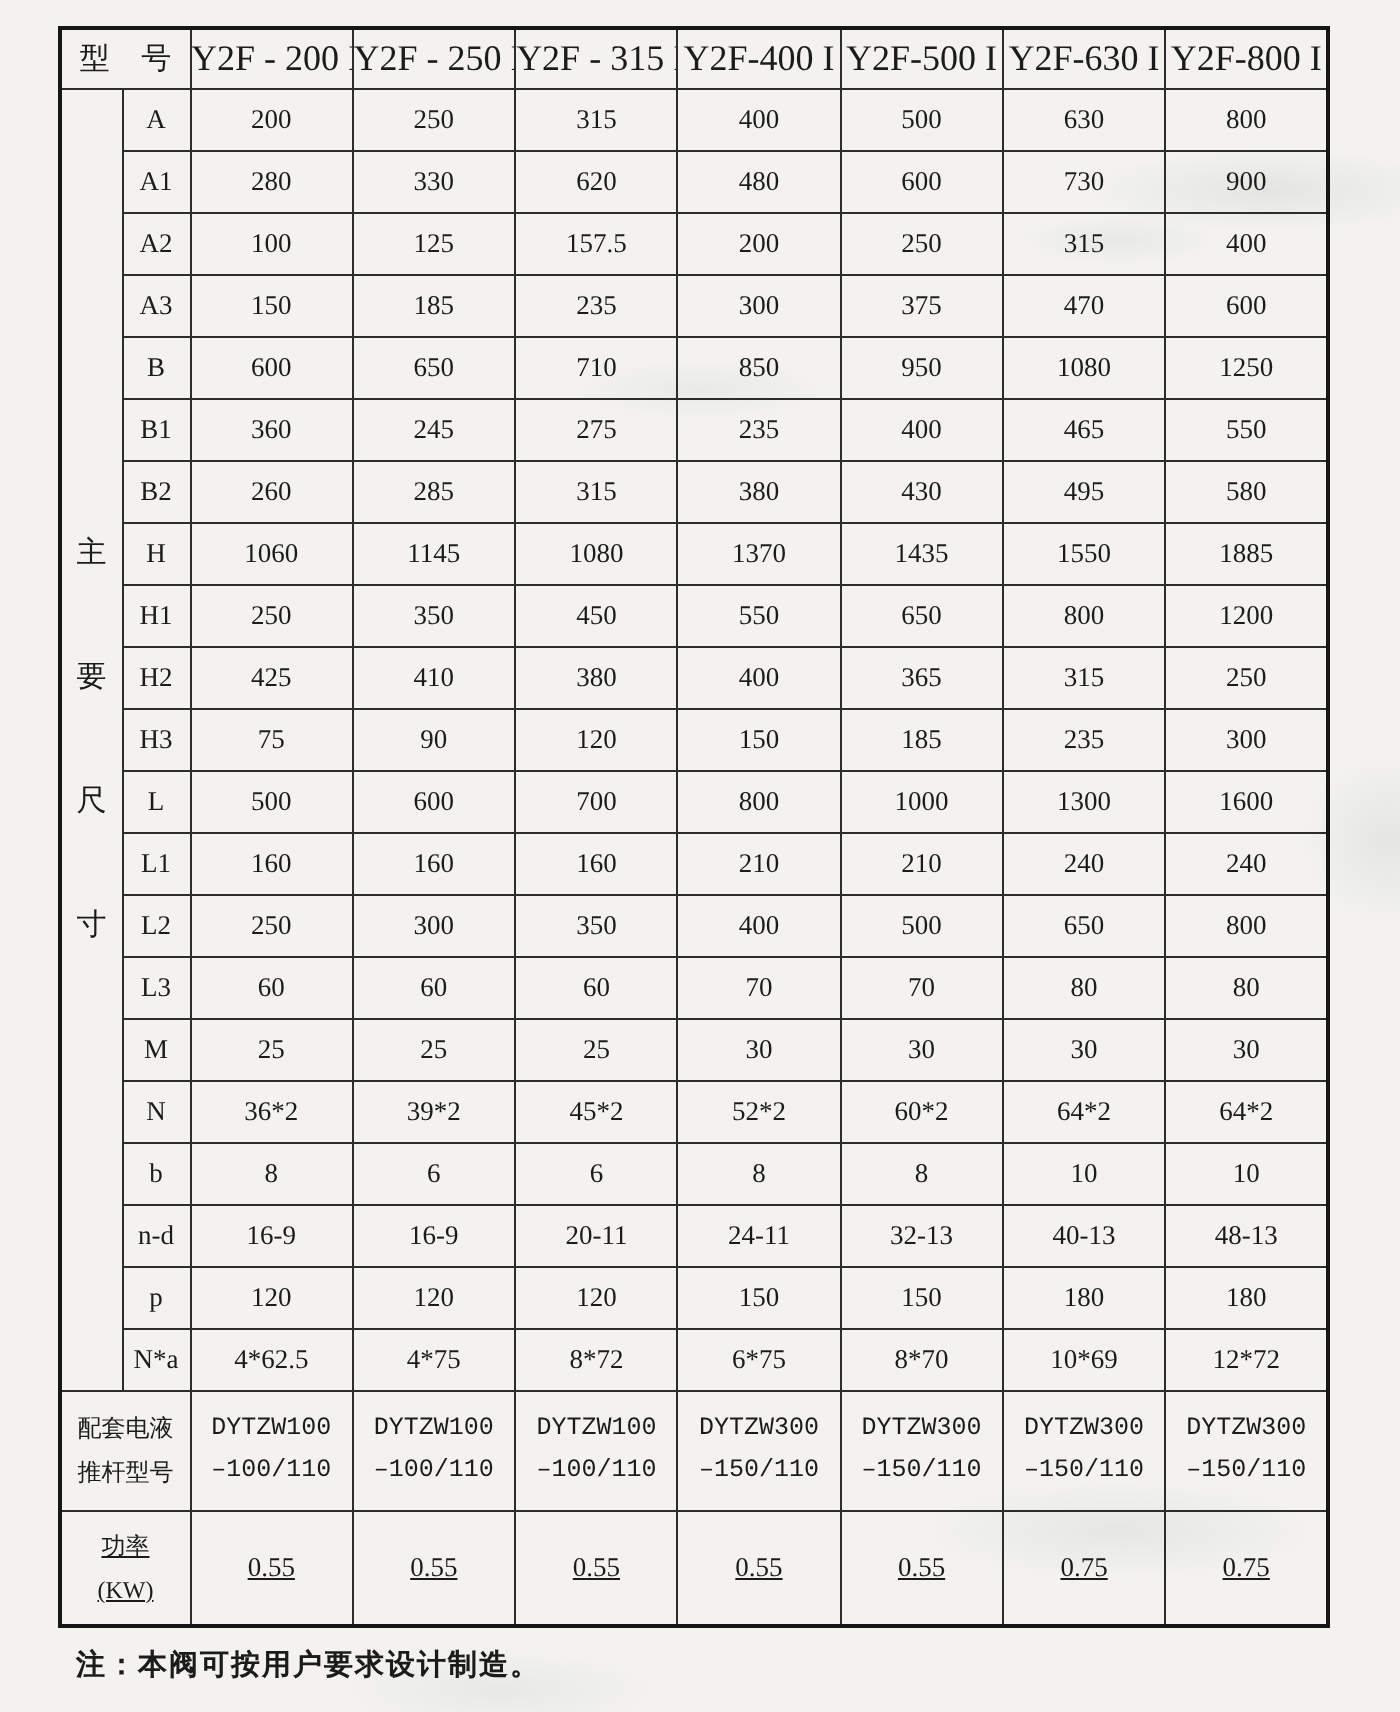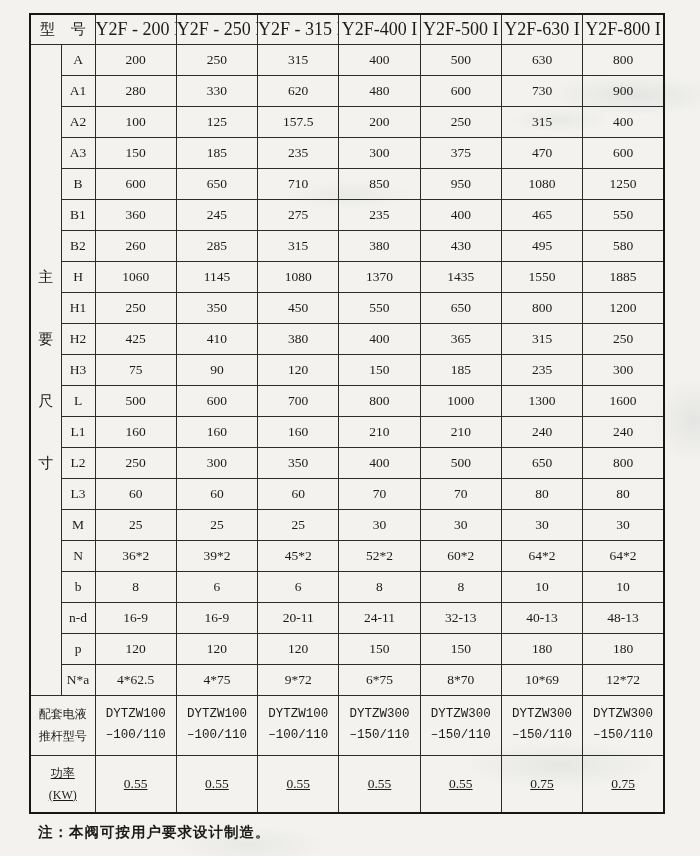--- a/index.html
+++ b/index.html
@@ -312,7 +312,7 @@
           <th class="rowlabel">N*a</th>
           <td class="val">4*62.5</td>
           <td class="val">4*75</td>
-          <td class="val">9*72</td>
+          <td class="val">8*72</td>
           <td class="val">6*75</td>
           <td class="val">8*70</td>
           <td class="val">10*69</td>

